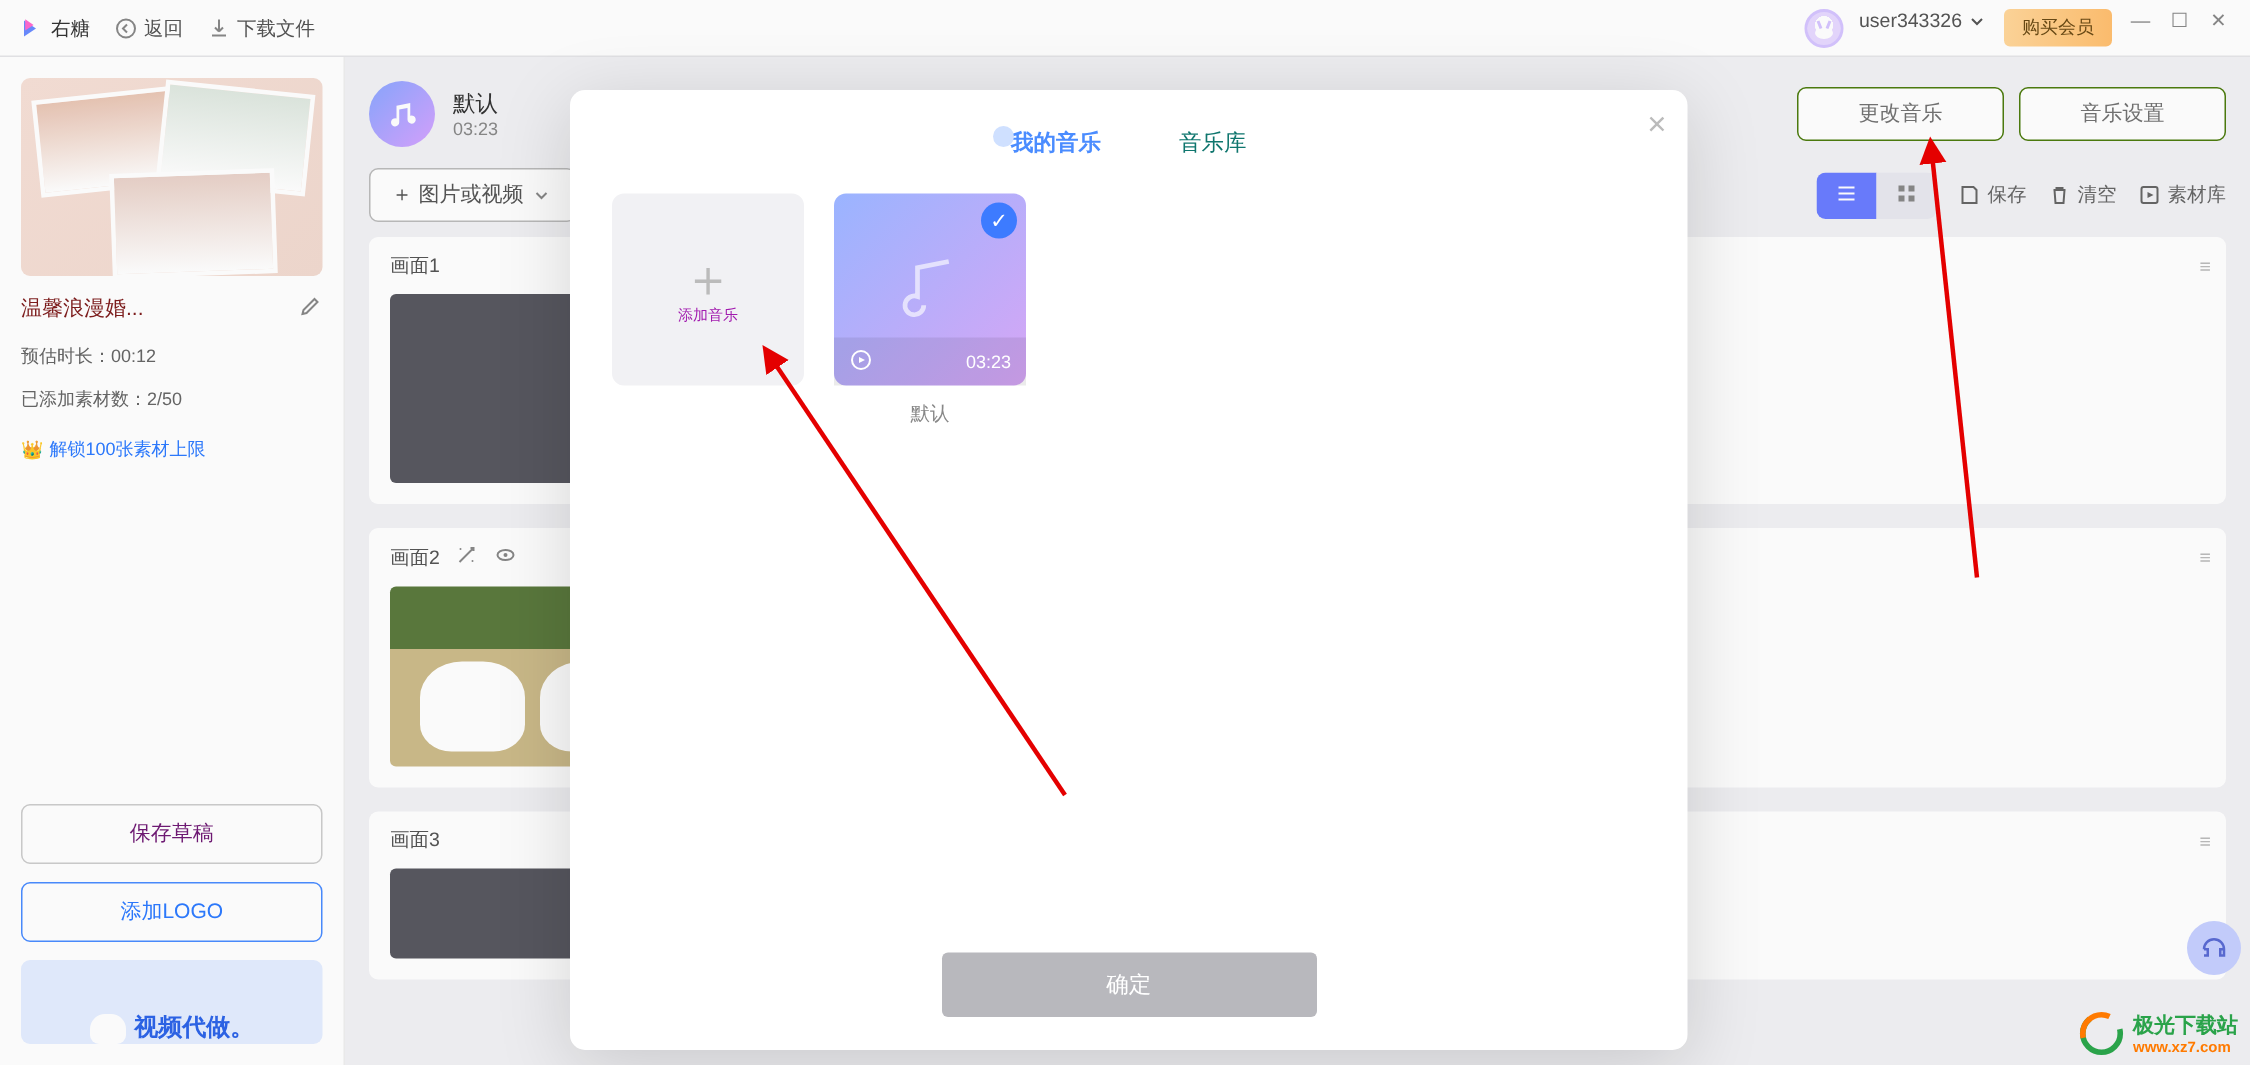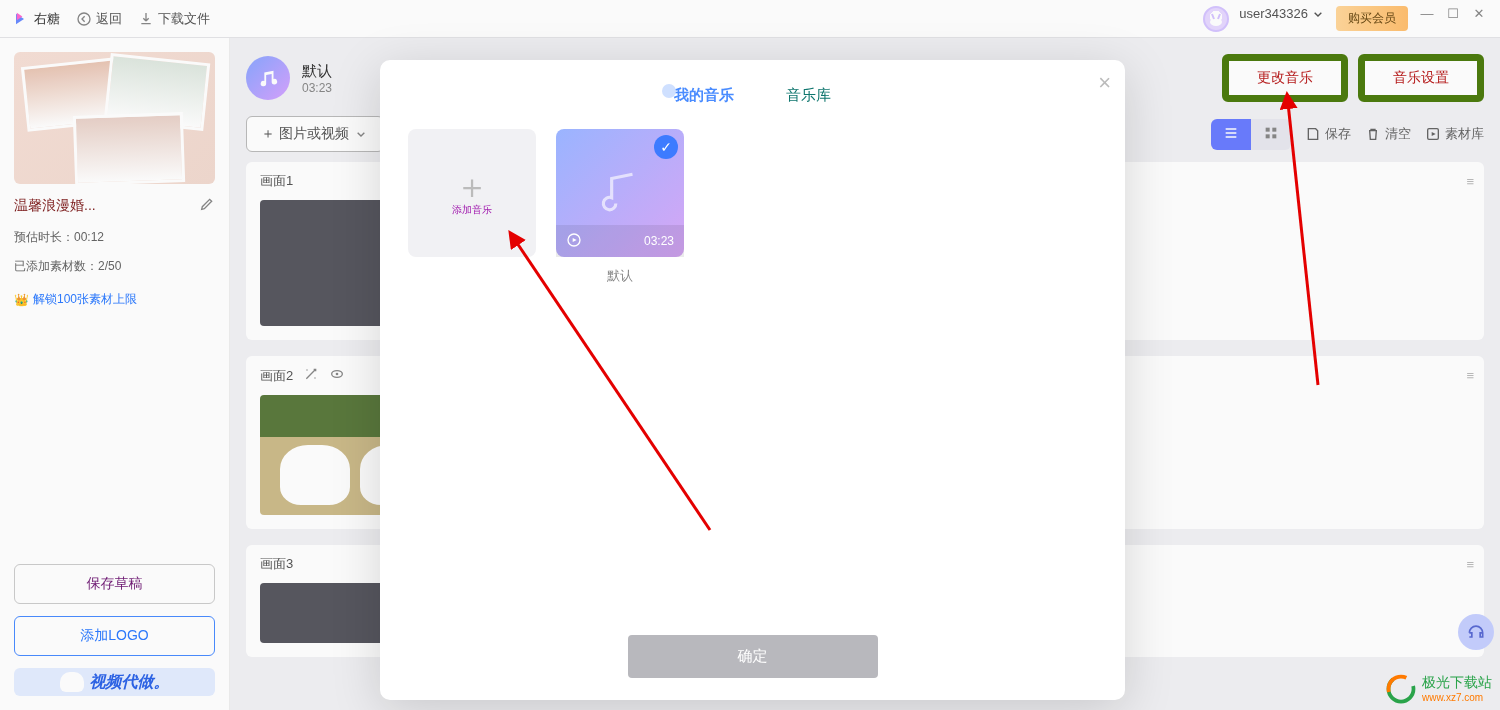--- a/index.html
+++ b/index.html
@@ -39,7 +39,7 @@
 .musicInfo .t{font-size:15px;color:#333}
 .musicInfo .d{font-size:12px;color:#888}
 .musicBtns{margin-left:auto;display:flex;gap:10px}
-.obtn{border:7px solid #4d7c0f;border-radius:6px;padding:8px 28px;font-size:14px;color:#b91c1c;background:#fff;cursor:pointer}
+.obtn{border:1px solid #4d7c0f;border-radius:6px;padding:8px 40px;font-size:14px;color:#737373;background:#fff;cursor:pointer}
 .toolbar{display:flex;align-items:center;gap:14px;margin-bottom:10px}
 .addbtn{border:1px solid #bbb;border-radius:6px;padding:8px 14px;font-size:14px;color:#555;background:#fff;cursor:pointer;display:flex;align-items:center;gap:4px}
 .tbright{margin-left:auto;display:flex;align-items:center;gap:14px;color:#666;font-size:13px}

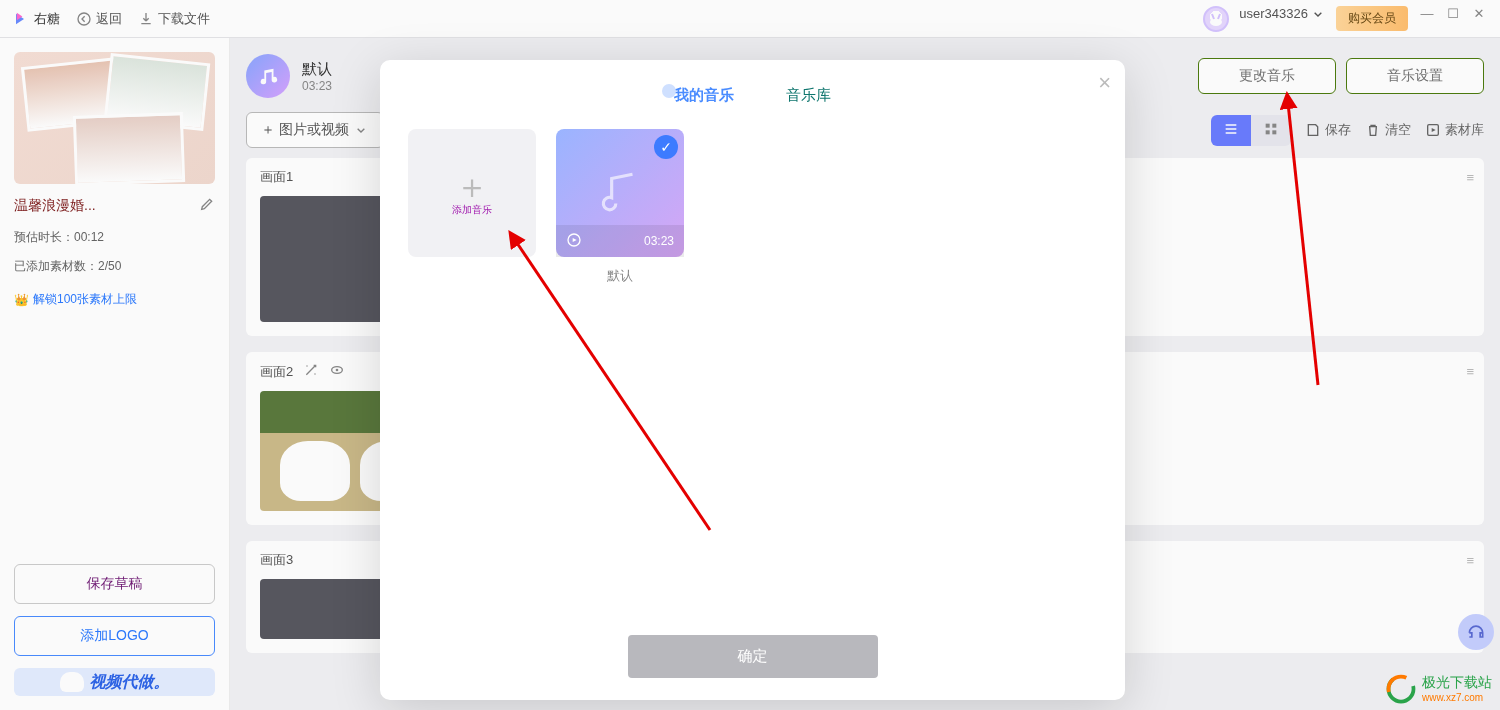--- a/index.html
+++ b/index.html
@@ -30,7 +30,7 @@
 .sidebar .spacer{flex:1}
 .sbtn{border:1px solid #ccc;border-radius:6px;text-align:center;padding:10px;font-size:14px;color:#701a75;margin-bottom:12px;cursor:pointer}
 .sbtn.blue{border-color:#4a8cff;color:#2d7bff}
-.promo{height:28px;border-radius:6px;background:#e4edff;display:flex;align-items:center;justify-content:center;gap:6px;color:#2d64e8;font-weight:bold;font-style:italic}
+.promo{height:56px;border-radius:6px;background:#e4edff;display:flex;align-items:flex-end;justify-content:center;gap:6px;color:#2d64e8;font-weight:bold;}
 .promo .bunny{width:24px;height:20px;background:#fff;border-radius:10px 10px 6px 6px;position:relative}
 
 .content{flex:1;background:#f1f1f4;padding:16px;position:relative}

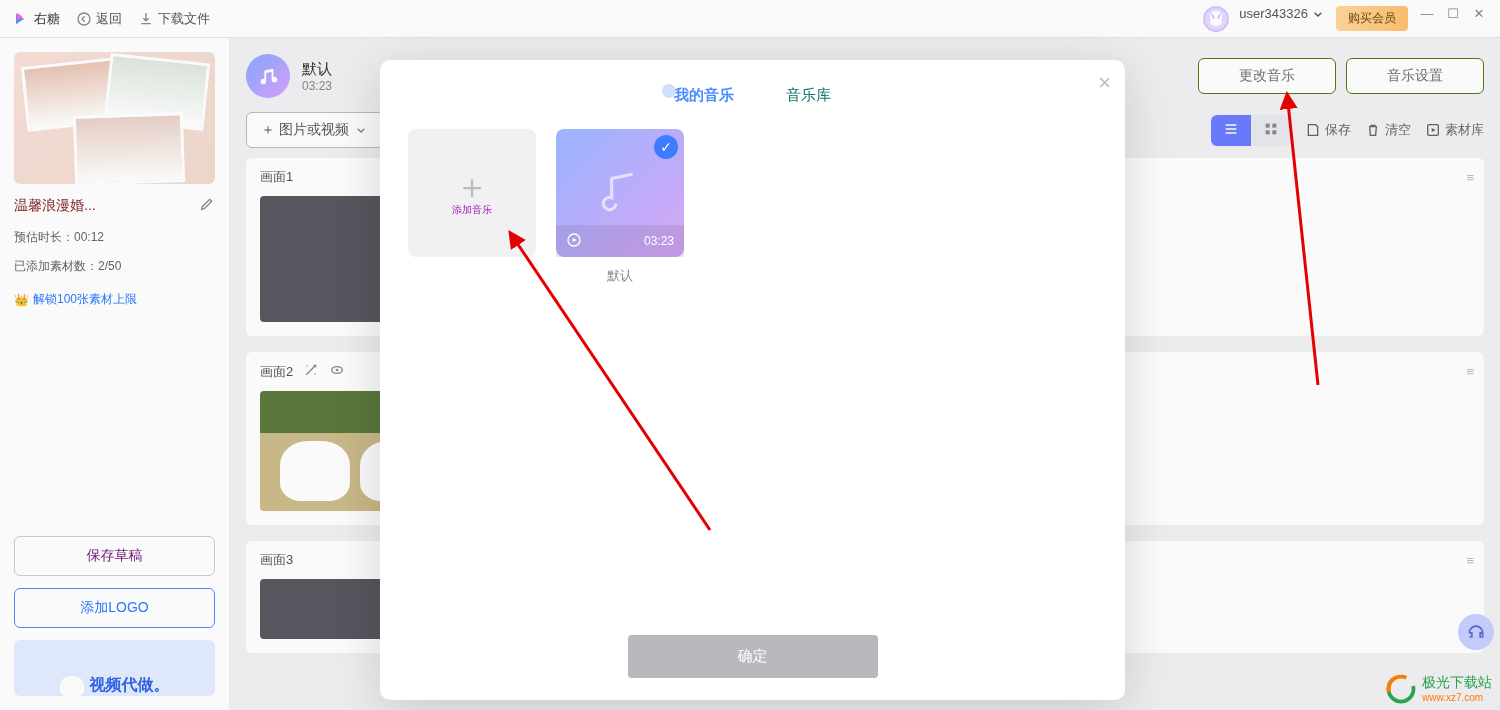--- a/index.html
+++ b/index.html
@@ -80,7 +80,7 @@
 .okbtn{width:250px;padding:12px;border:none;border-radius:4px;background:#b8b8bd;color:#fff;font-size:15px;cursor:pointer}
 
 .fab{position:absolute;right:6px;bottom:60px;width:36px;height:36px;border-radius:50%;background:#c6d0ff;display:flex;align-items:center;justify-content:center;color:#5a6bd4}
-.wm{position:absolute;right:8px;bottom:6px;display:flex;gap:6px;font-size:14px;font-weight:normal}
+.wm{position:absolute;right:8px;bottom:6px;display:flex;align-items:center;gap:6px;font-size:14px;font-weight:bold}
 .wm .c1{color:#2aa34a}.wm .c2{color:#ff7a00;font-size:10px}
 
 .arrow{position:absolute;pointer-events:none}

